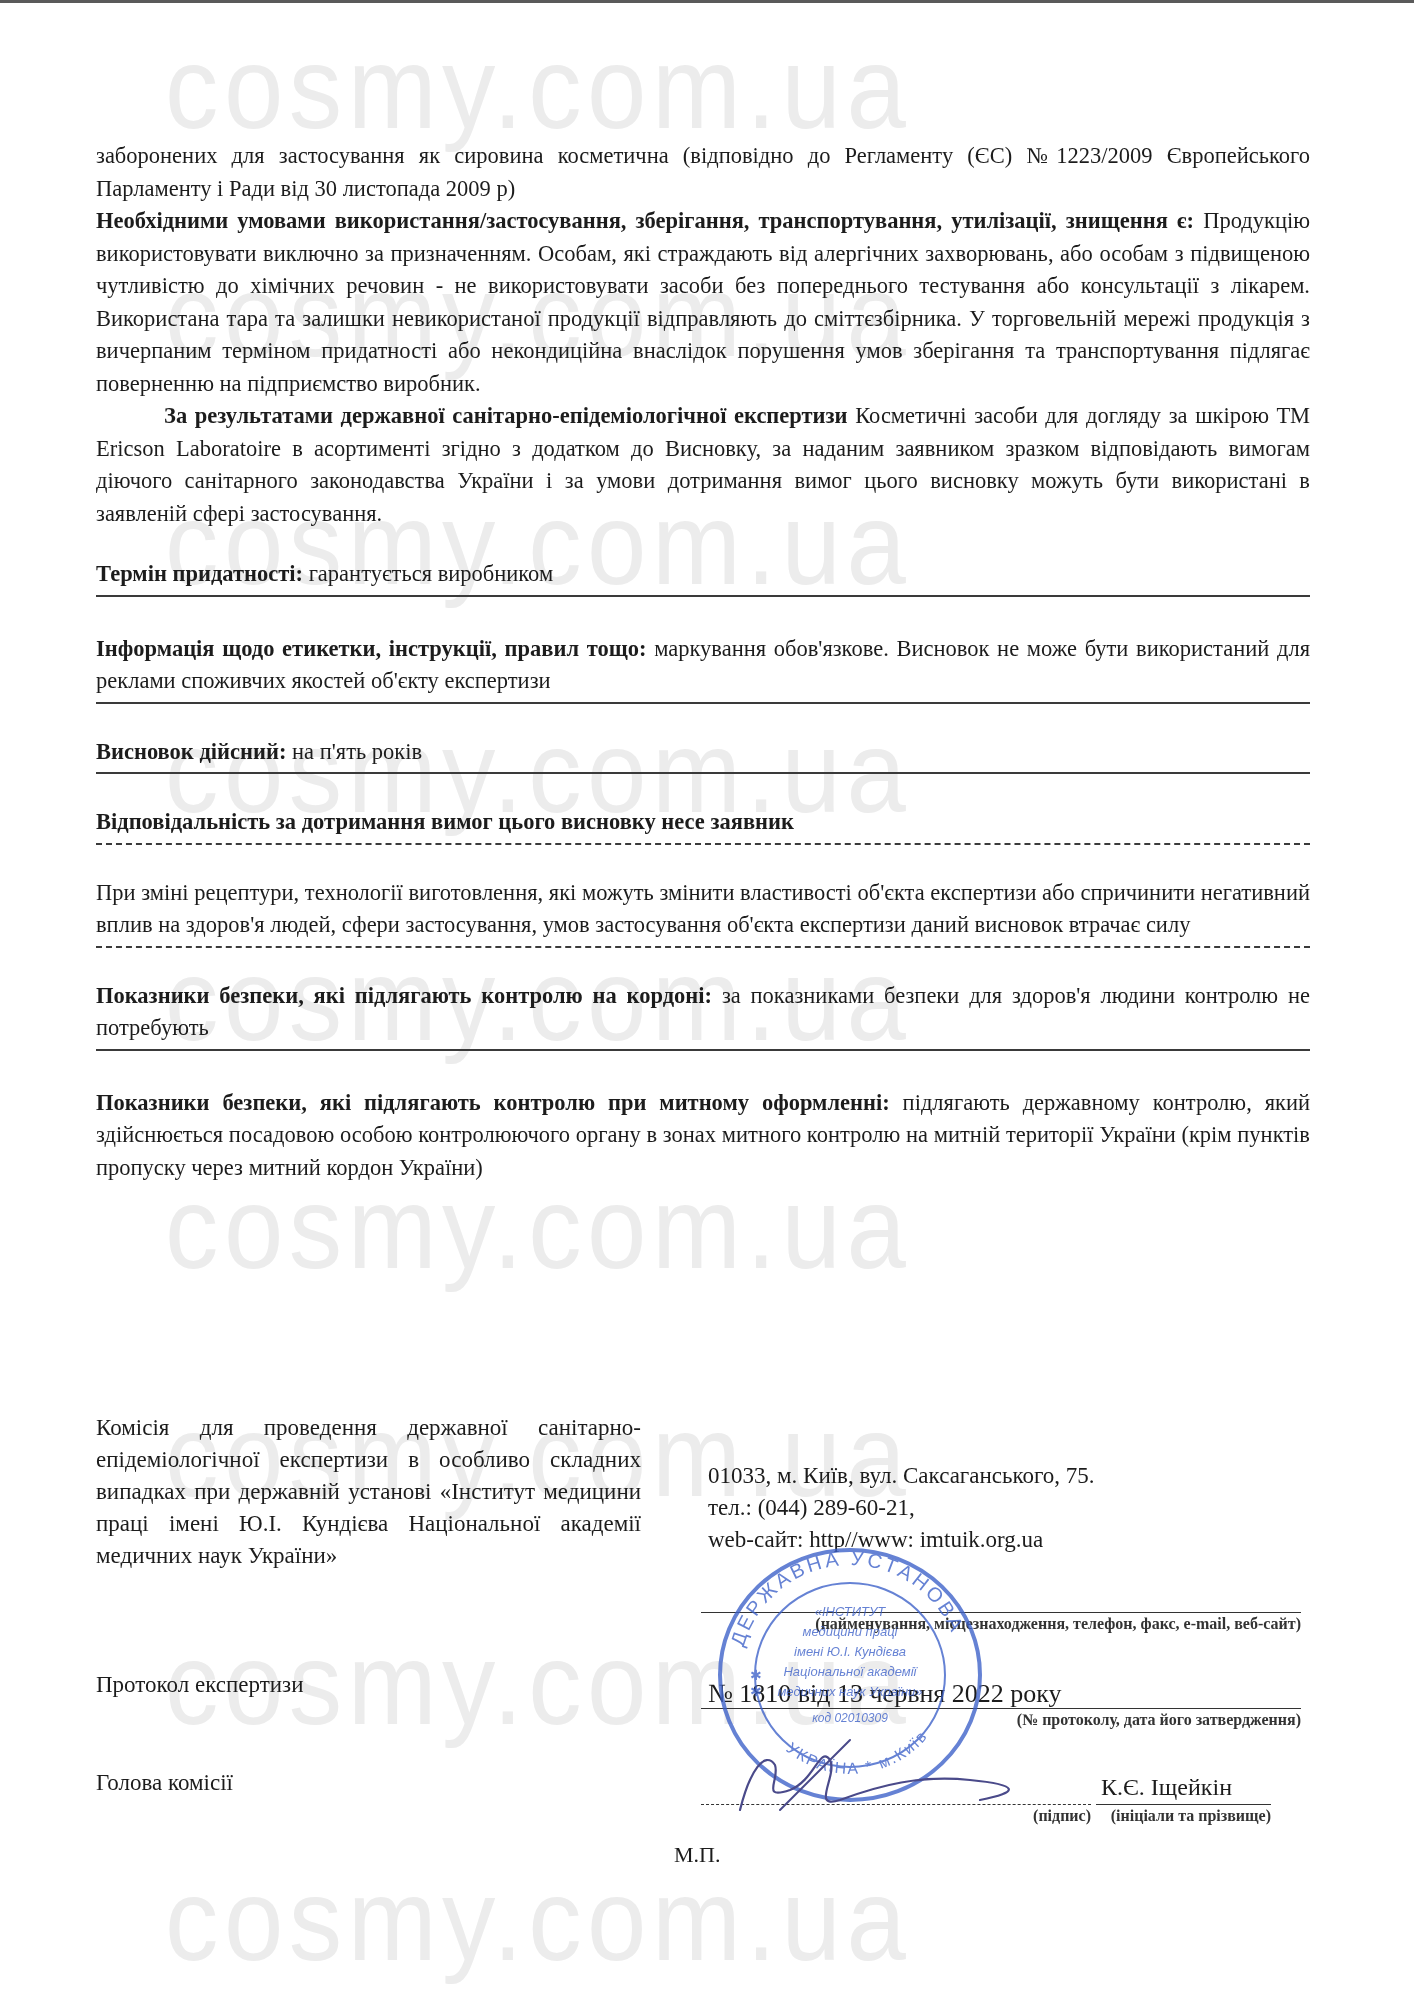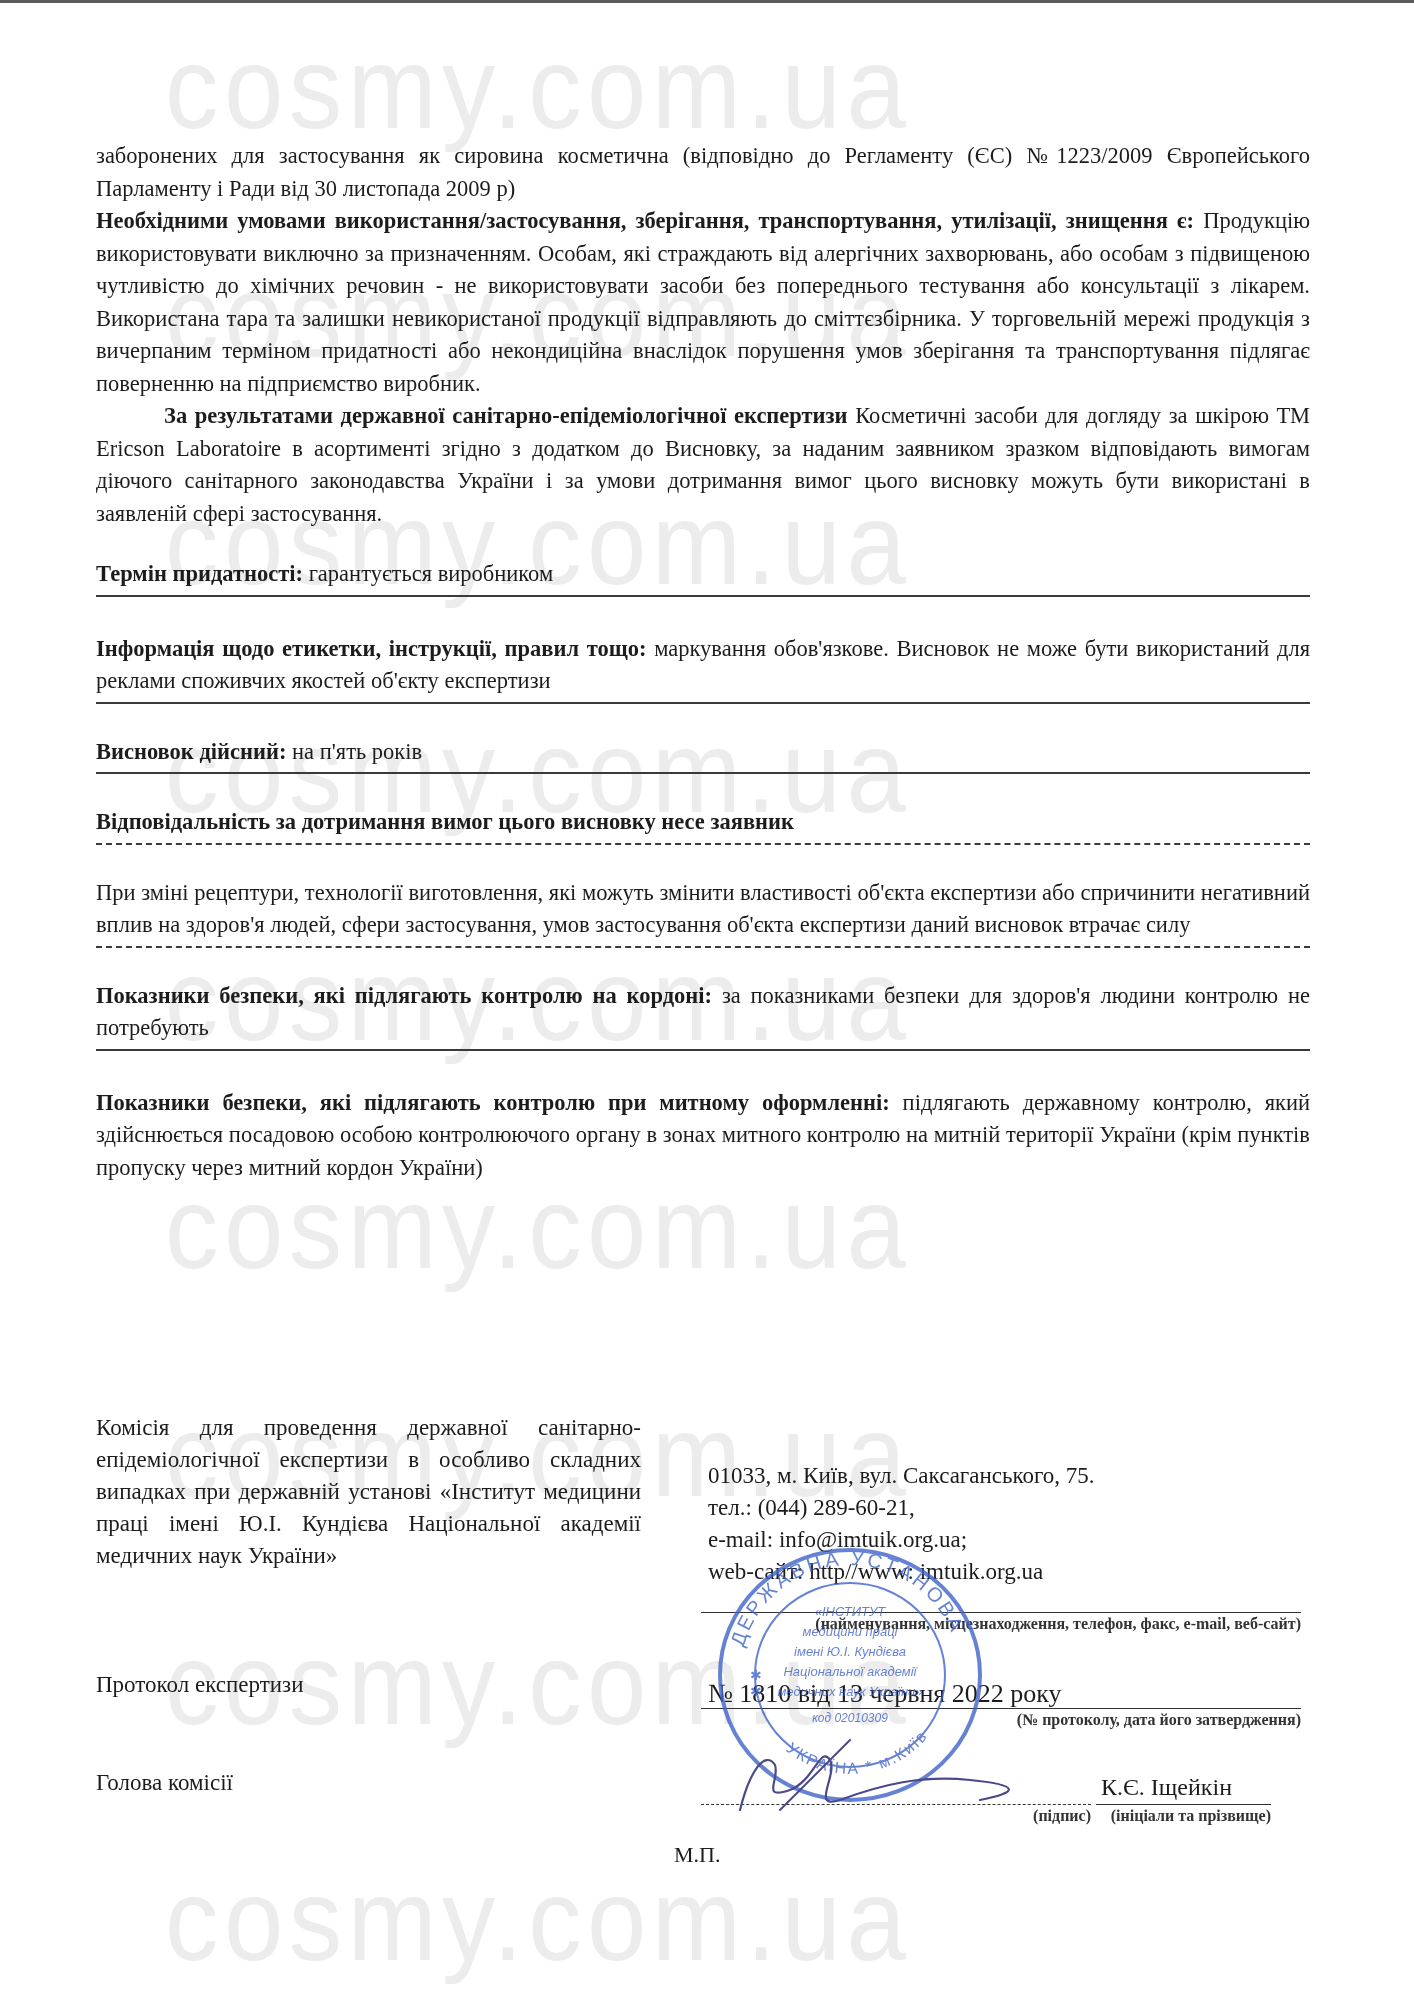--- a/index.html
+++ b/index.html
@@ -119,7 +119,6 @@
   <div class="address">
     <span class="addr-line">01033, м. Київ, вул. Саксаганського, 75.</span>
     <span class="addr-line">тел.: (044) 289-60-21,</span>
-    <span class="addr-line">e-mail: info@imtuik.org.ua;</span>
     <span class="addr-line">web-сайт: http//www: imtuik.org.ua</span>
   </div>
 

